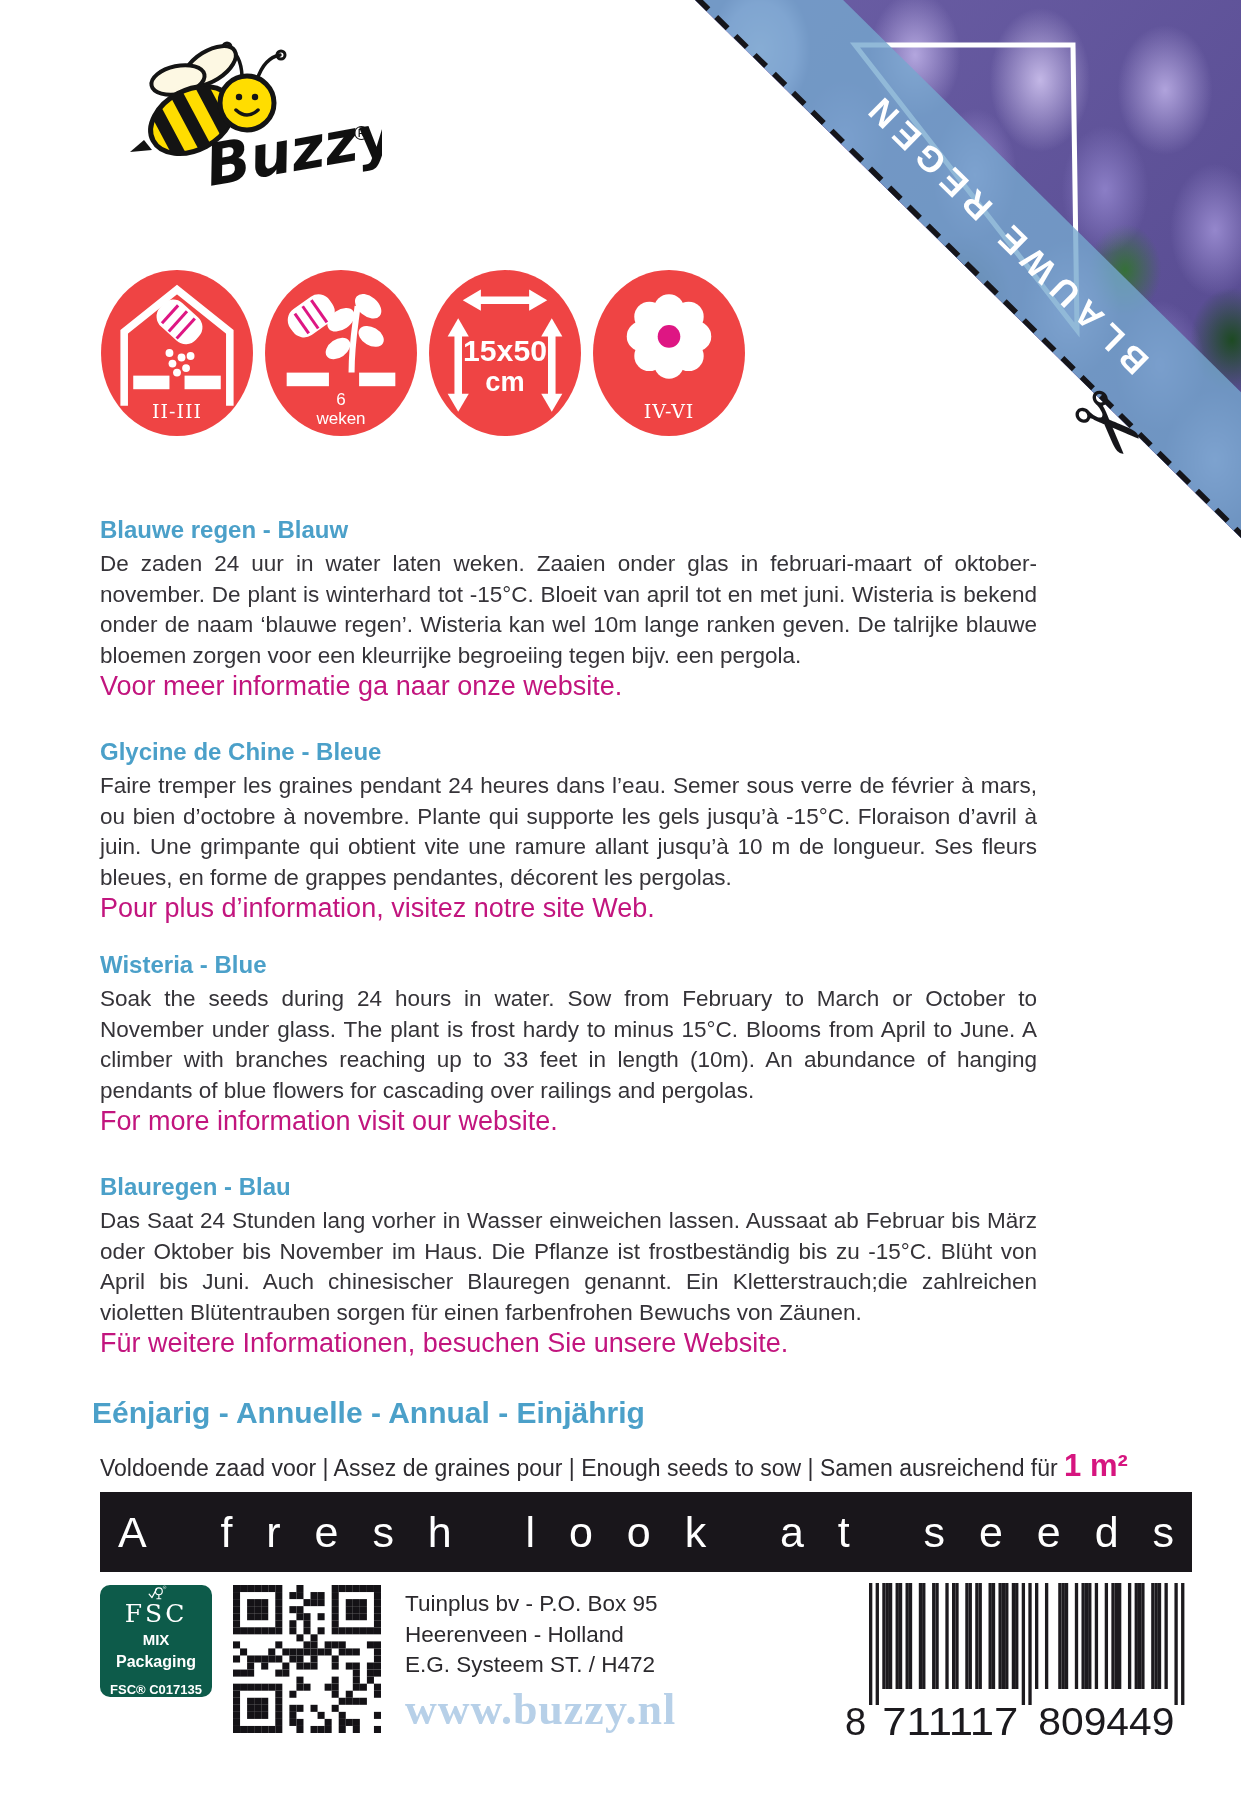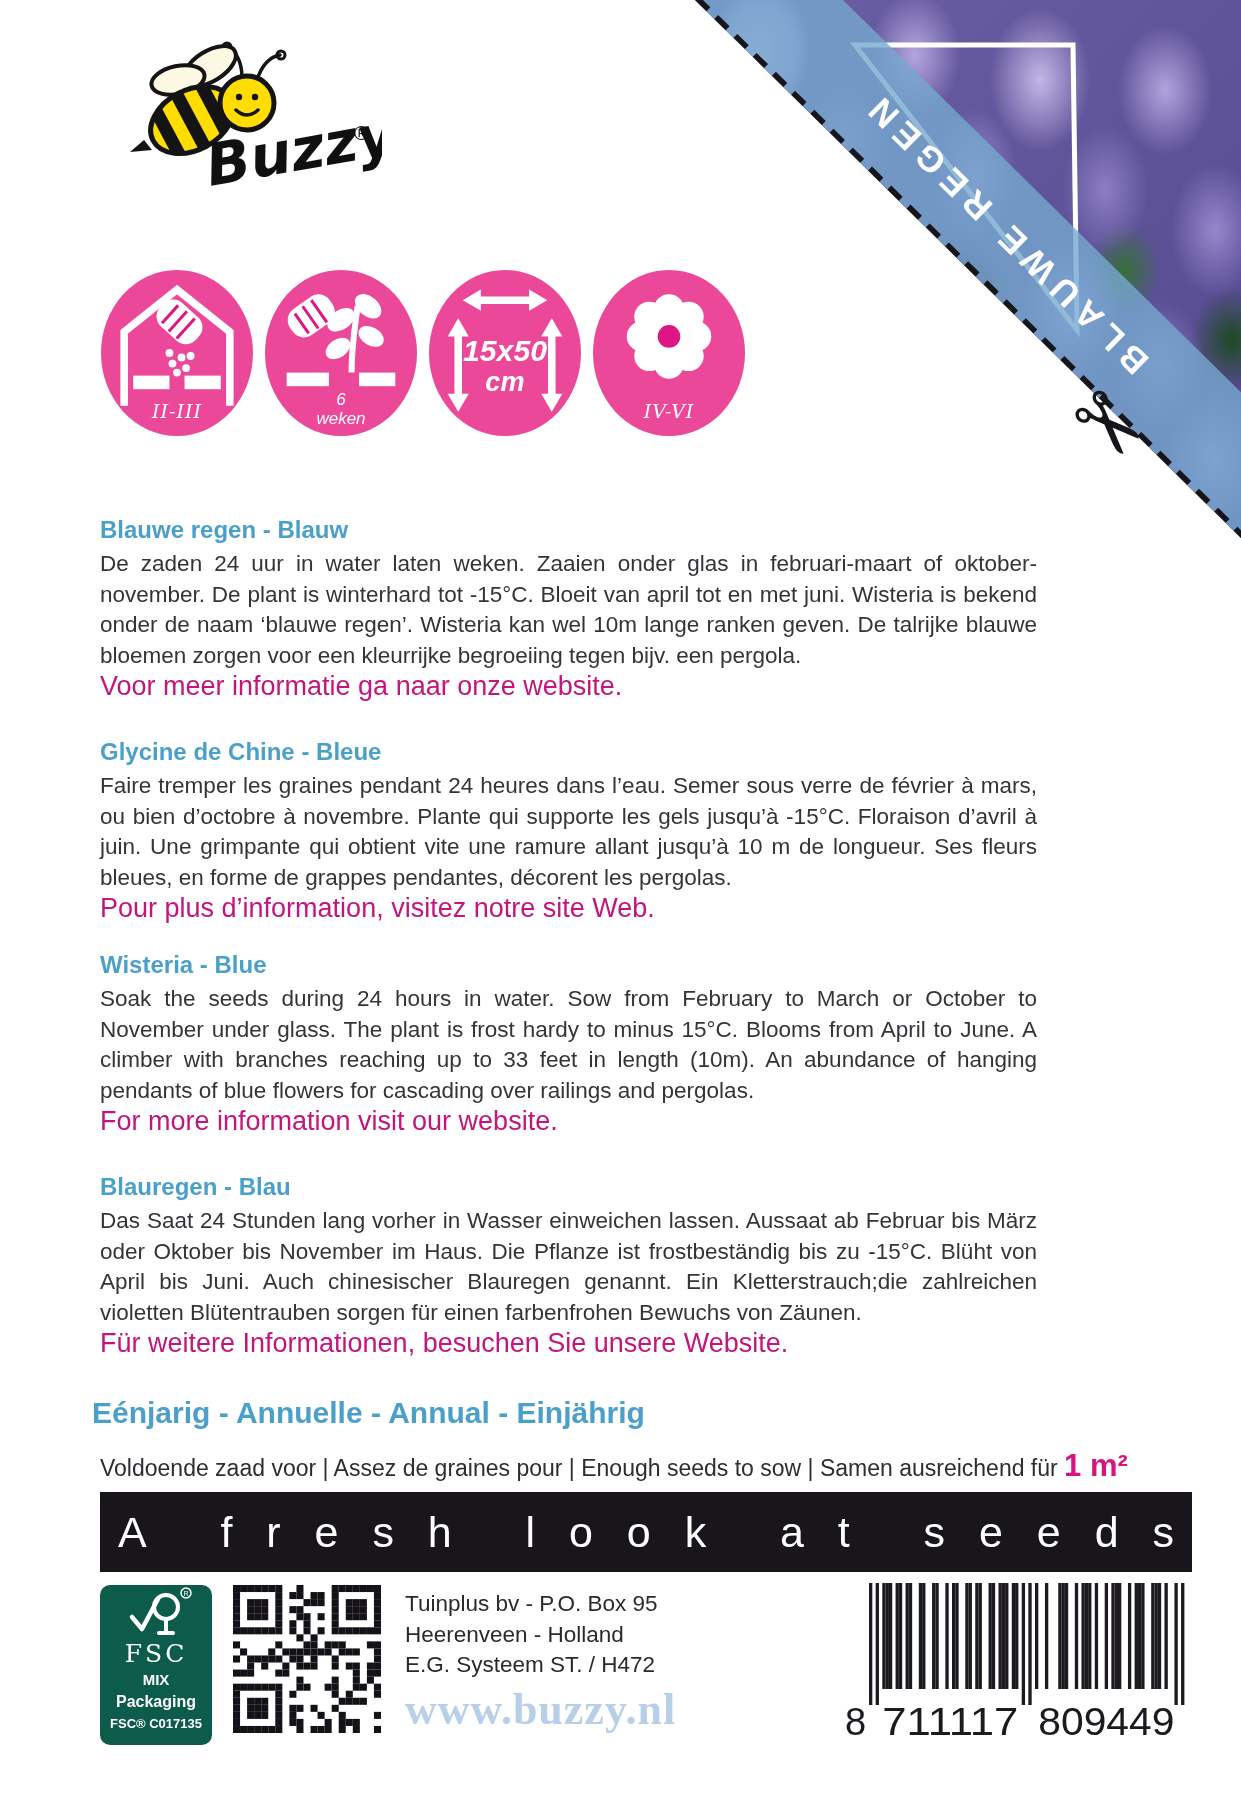--- a/index.html
+++ b/index.html
@@ -54,7 +54,7 @@
   .icons-row{position:absolute;left:101px;top:270px;display:flex;gap:12px;}
   .icircle{
     position:relative;width:152px;height:166px;border-radius:50%;
-    background:#ec4899;flex:none;font-style:italic;
+    background:#ef4444;flex:none;
   }
   .icircle svg{position:absolute;left:0;top:0;width:100%;height:100%;}
   .ilabel{

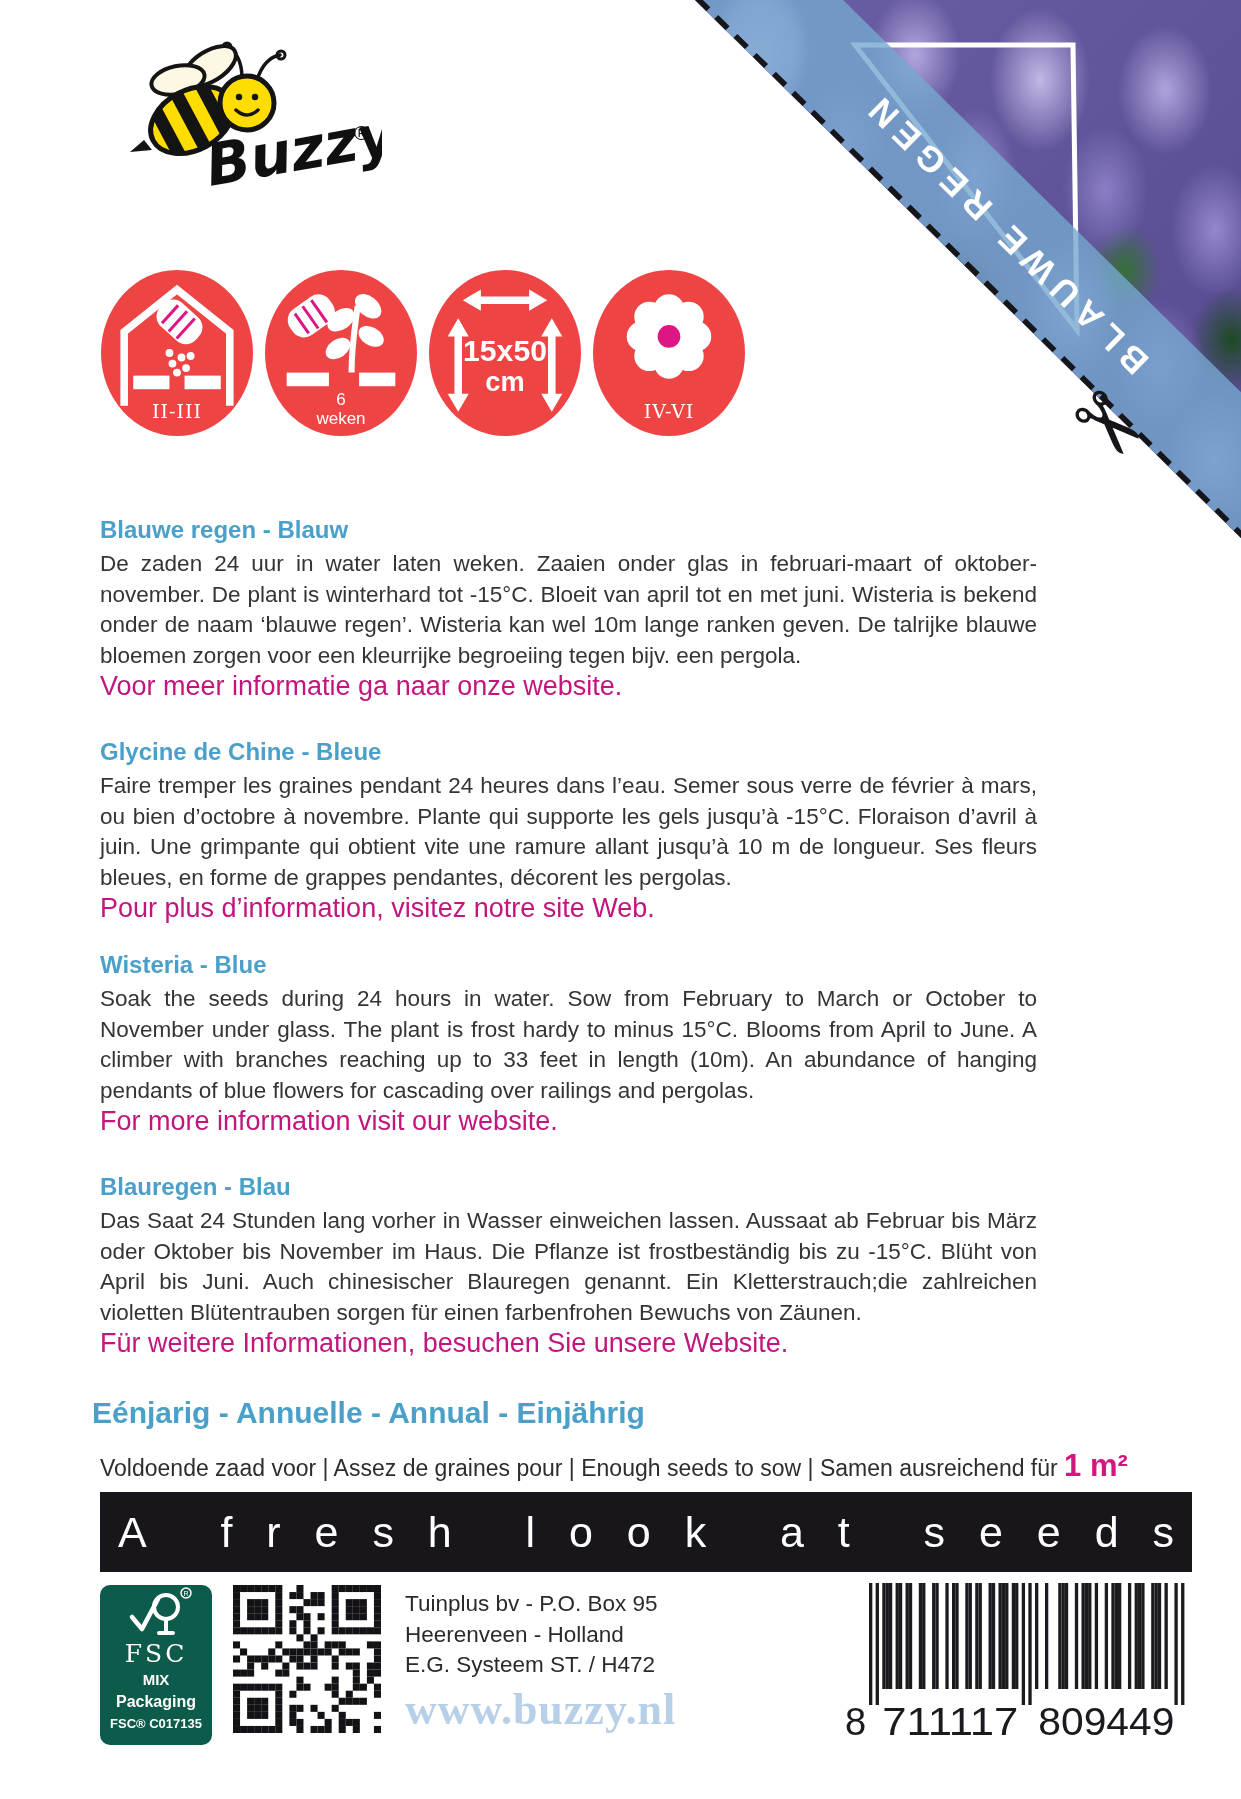--- a/index.html
+++ b/index.html
@@ -84,7 +84,7 @@
   .tagline-spread .sp{width:6px;}
   
   .fsc{
-    position:absolute;left:100px;top:1585px;width:112px;height:160px;background:#0D5B4A;
+    position:absolute;left:100px;top:1585px;width:112px;height:112px;background:#0D5B4A;
     border-radius:10px;display:flex;flex-direction:column;align-items:center;color:#fff;
   }
   .fsc-word{font-family:"DejaVu Serif",serif;font-size:25px;letter-spacing:3px;line-height:26px;}

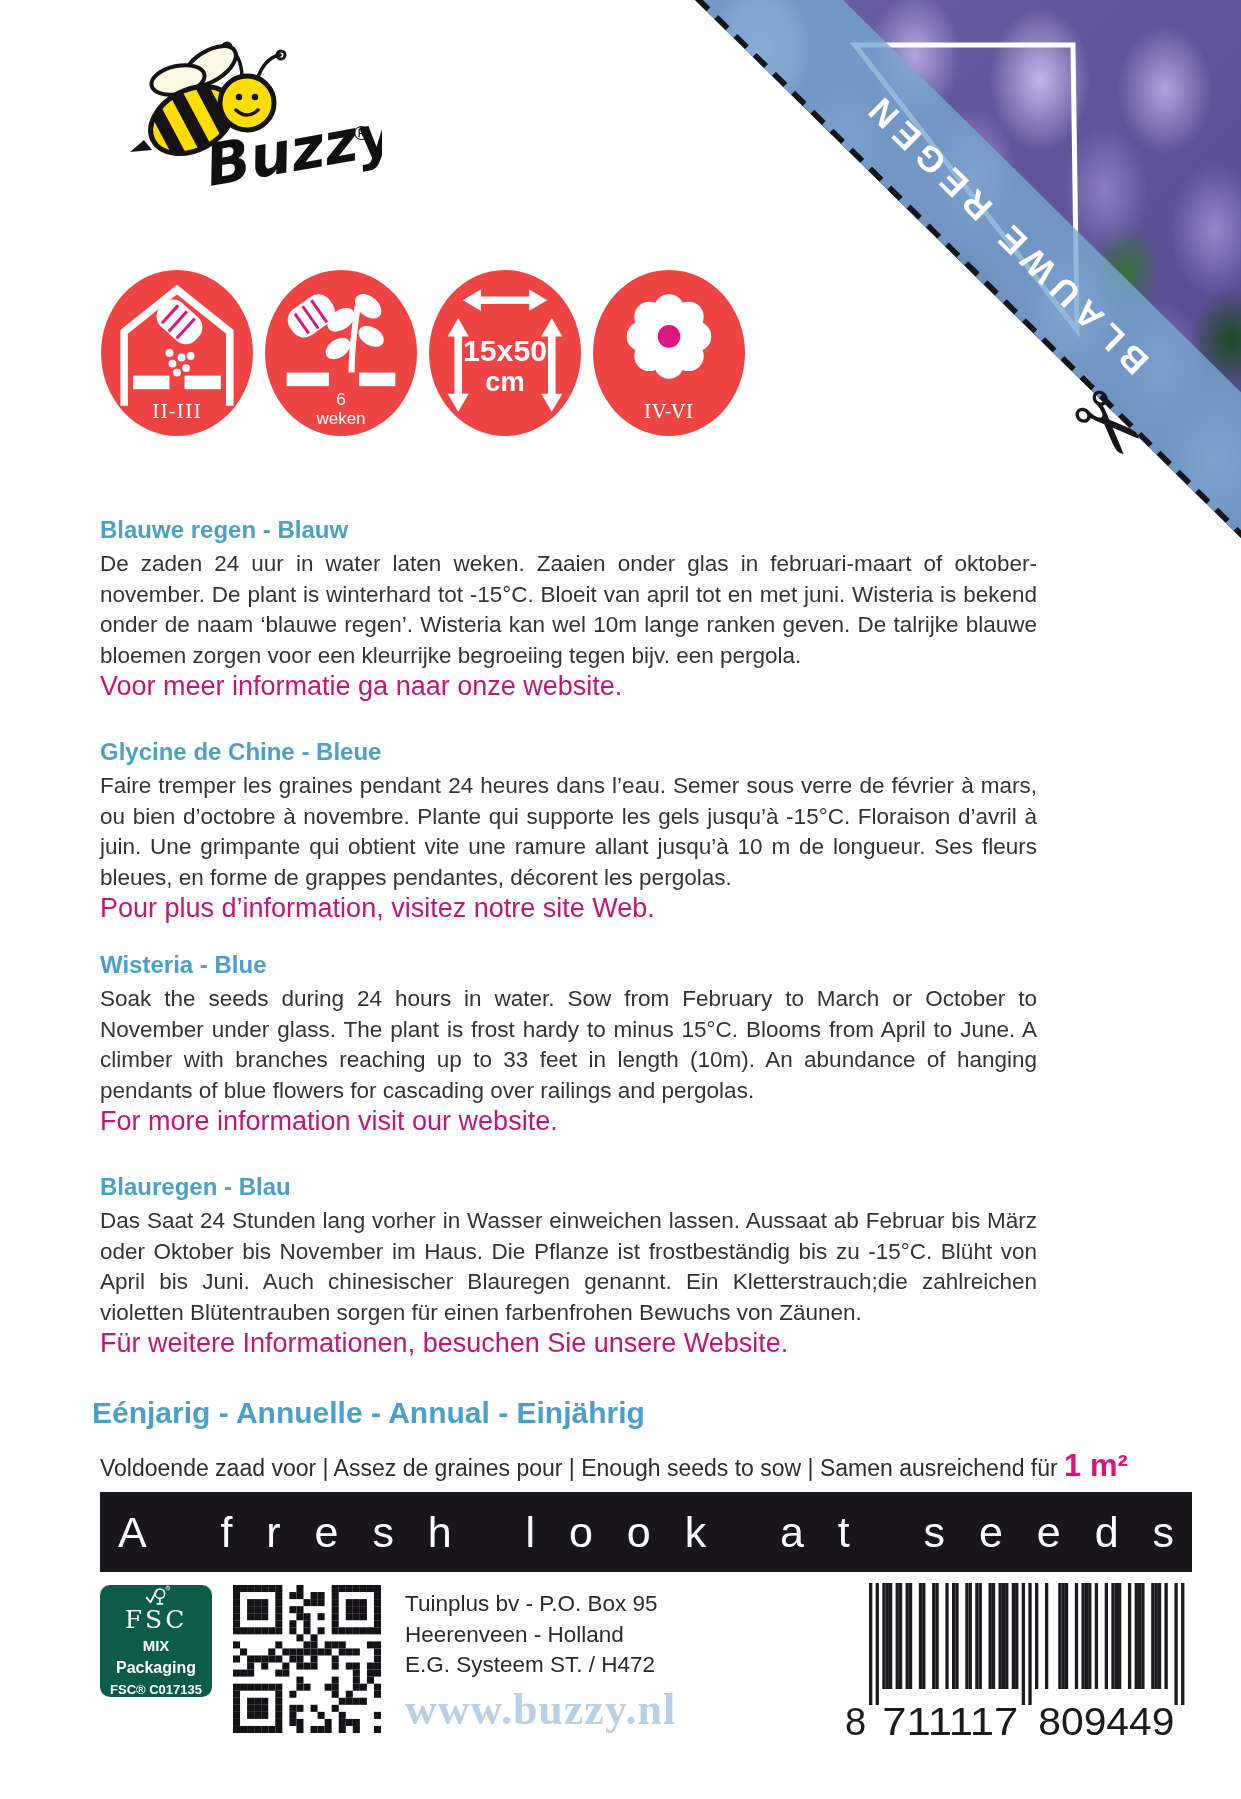--- a/index.html
+++ b/index.html
@@ -90,7 +90,7 @@
   .fsc-word{font-family:"DejaVu Serif",serif;font-size:25px;letter-spacing:3px;line-height:26px;}
   .fsc-mix{font-size:15px;font-weight:bold;margin-top:4px;}
   .fsc-pack{font-size:16px;margin-top:5px;font-weight:bold;}
-  .fsc-code{font-size:13px;font-weight:bold;margin-top:5px;text-align:center;}
+  .fsc-code{font-size:13px;font-weight:bold;margin-top:11px;text-align:center;}
   .qr{position:absolute;left:233px;top:1585px;width:148px;height:148px;}
   .addr{position:absolute;left:405px;top:1588px;font-size:22.5px;line-height:31px;color:#2b292d;}
   .sysline{position:absolute;left:405px;top:1652px;font-size:22.5px;color:#2b292d;}

